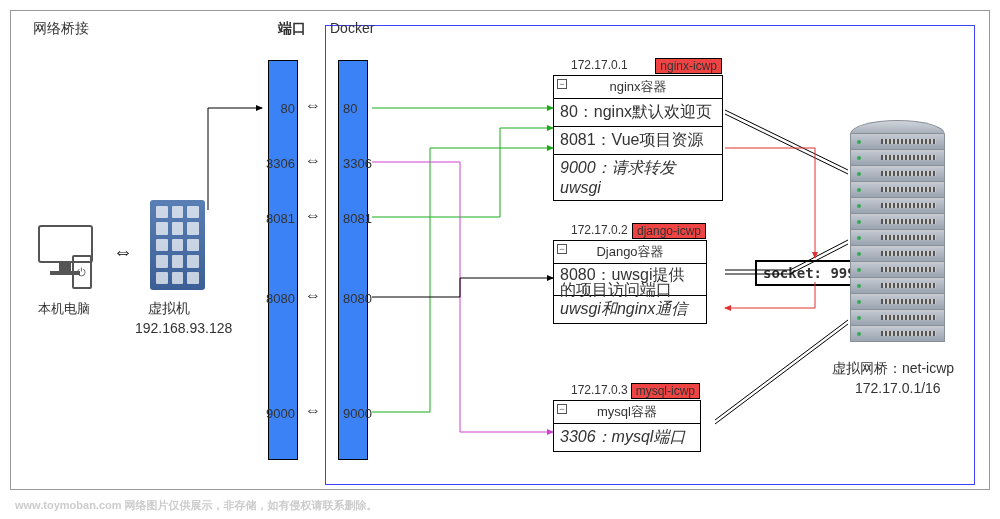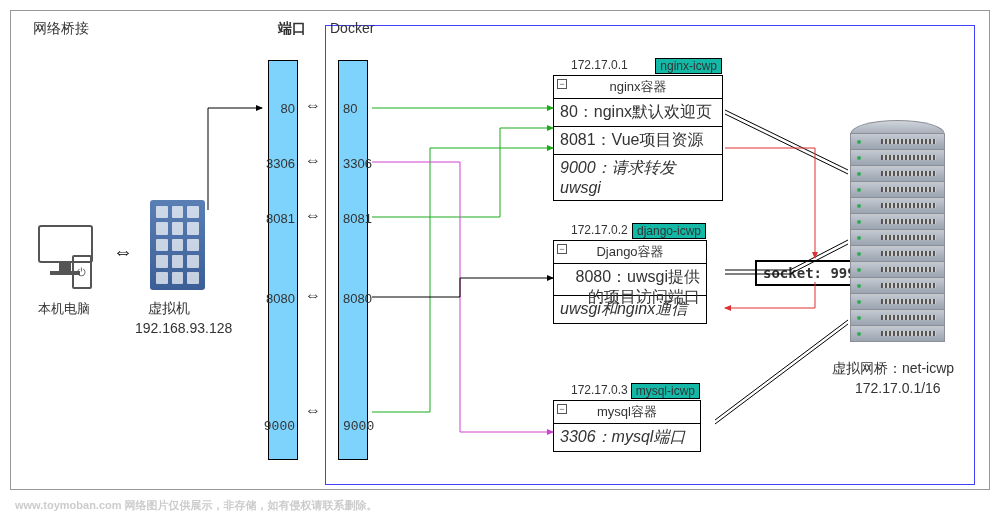--- a/index.html
+++ b/index.html
@@ -46,7 +46,7 @@
   .box-row { padding:3px 6px; border-bottom:1px solid #000; font-size:16px; }
   .box-row:last-child { border-bottom:none;font-style:italic; }
   .box-ip { position:absolute; top:-18px; left:0; font-size:12px;margin-left:17px; }
-  .box-cname { position:absolute; top:-18px; right:0; border:1px solid #000; padding:0 4px; font-size:12px; background:#14b8a6;}
+  .box-cname { position:absolute; top:-18px; right:0; border:1px solid #000; padding:0 4px; font-size:12px; background:#ef4444;}
   .nginx-box { left: 553px; top: 75px; width: 170px; }
   .django-box { left: 553px; top: 240px; width: 154px; }
   .mysql-box { left: 553px; top: 400px; width: 148px; }

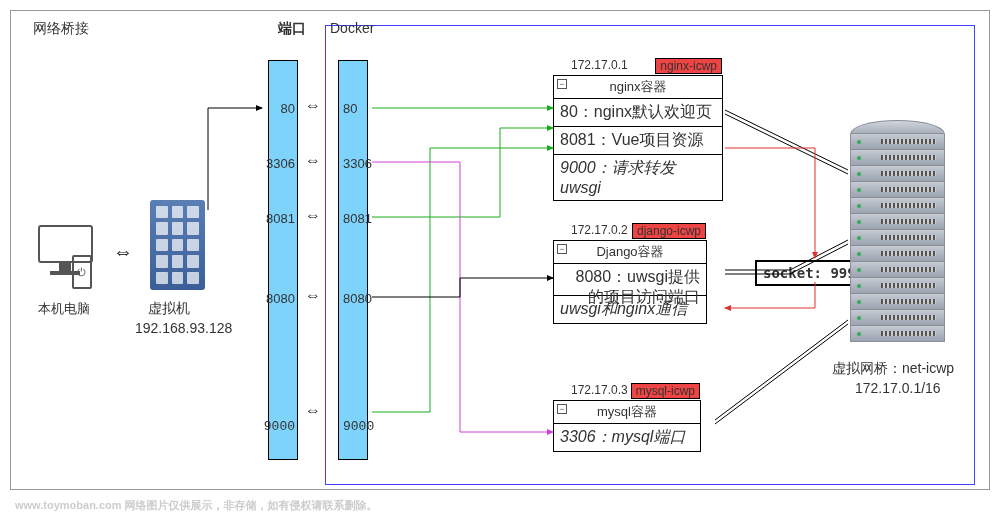--- a/index.html
+++ b/index.html
@@ -28,7 +28,7 @@
   .lbl-vmip { left: 135px; top: 320px; }
 
   
-  .col { position: absolute; top: 60px; width: 30px; height: 400px; border: 1px solid #000; background:#7dd3fc; }
+  .col { position: absolute; top: 60px; width: 30px; height: 400px; border: 1px solid #000; background:#3b82f6; }
   .colA { left: 268px; }
   .colB { left: 338px; }
   .colA .p { right: 4px; text-align:right; width:40px; position:absolute; left:-12px; }

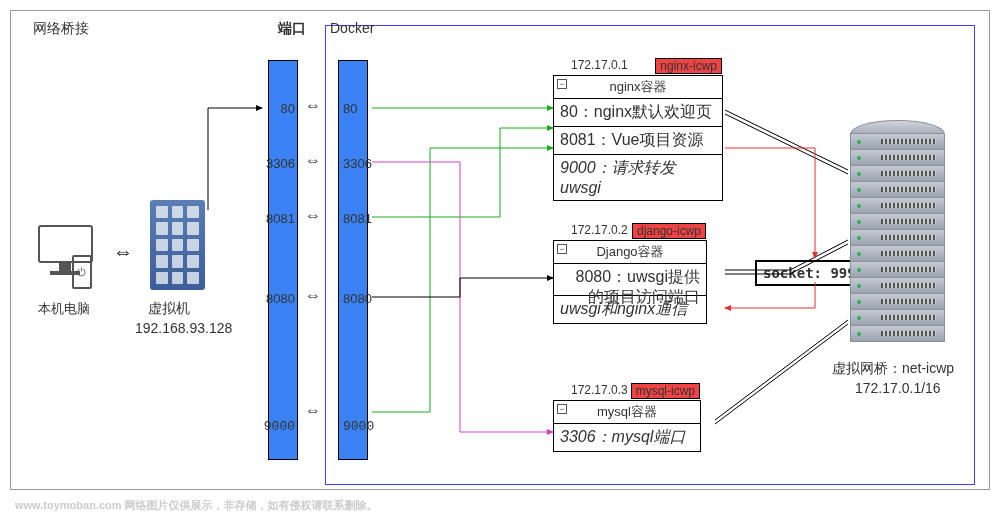--- a/index.html
+++ b/index.html
@@ -50,7 +50,7 @@
   .nginx-box { left: 553px; top: 75px; width: 170px; }
   .django-box { left: 553px; top: 240px; width: 154px; }
   .mysql-box { left: 553px; top: 400px; width: 148px; }
-  .django-box .box-row.tall { height:32px; line-height:20px;text-align:right;}
+  .django-box .box-row.tall { height:32px; line-height:15px;}
 
   .socket-box { position:absolute; left: 755px; top: 260px; border:2px solid #000; padding:3px 6px; font-family: monospace; font-weight:bold; font-size:14px; background:#fff;}
 

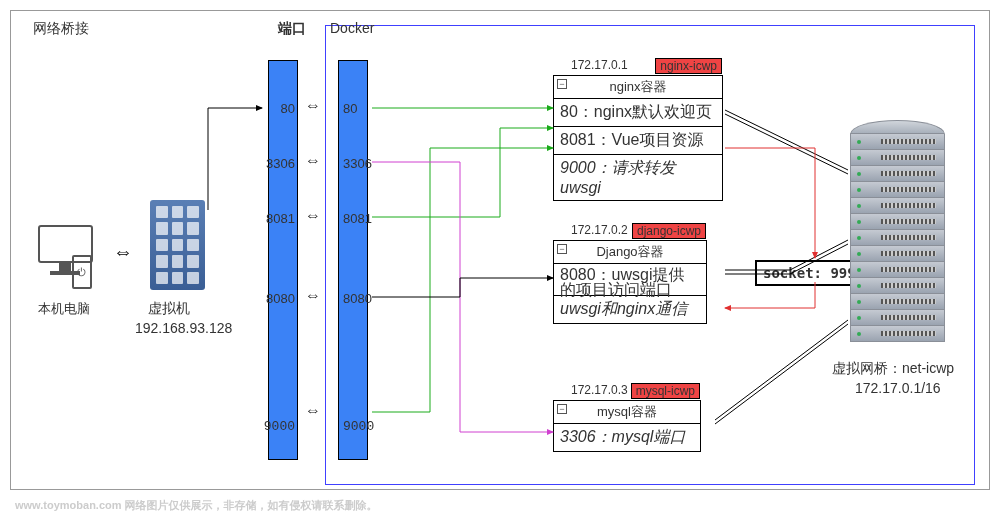--- a/index.html
+++ b/index.html
@@ -34,7 +34,7 @@
   .colA .p { right: 4px; text-align:right; width:40px; position:absolute; left:-12px; }
   .colB .p { left: 4px; position:absolute; }
   
-  .y80 { top: 40px; } .y3306 { top: 95px; } .y8081 { top: 150px; } .y8080 { top: 230px; } .y9000 { top: 358px; font-family: Liberation Mono, monospace; }
+  .y80 { top: 40px; } .y3306 { top: 95px; } .y8081 { top: 150px; } .y8080 { top: 230px; } .y9000 { top: 345px; }
   .colA .p { padding-right:2px; }
 
   .arrowLR { position:absolute; font-size:16px; color:#000; }

